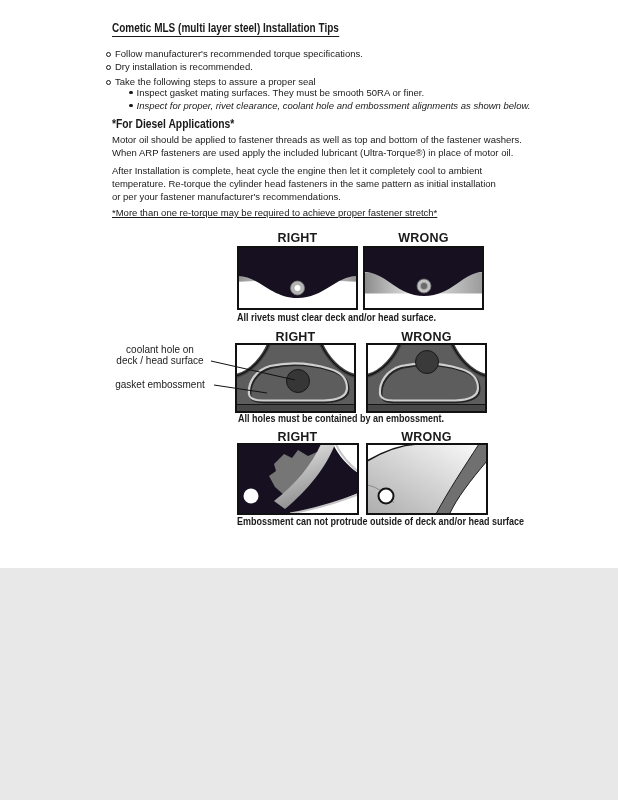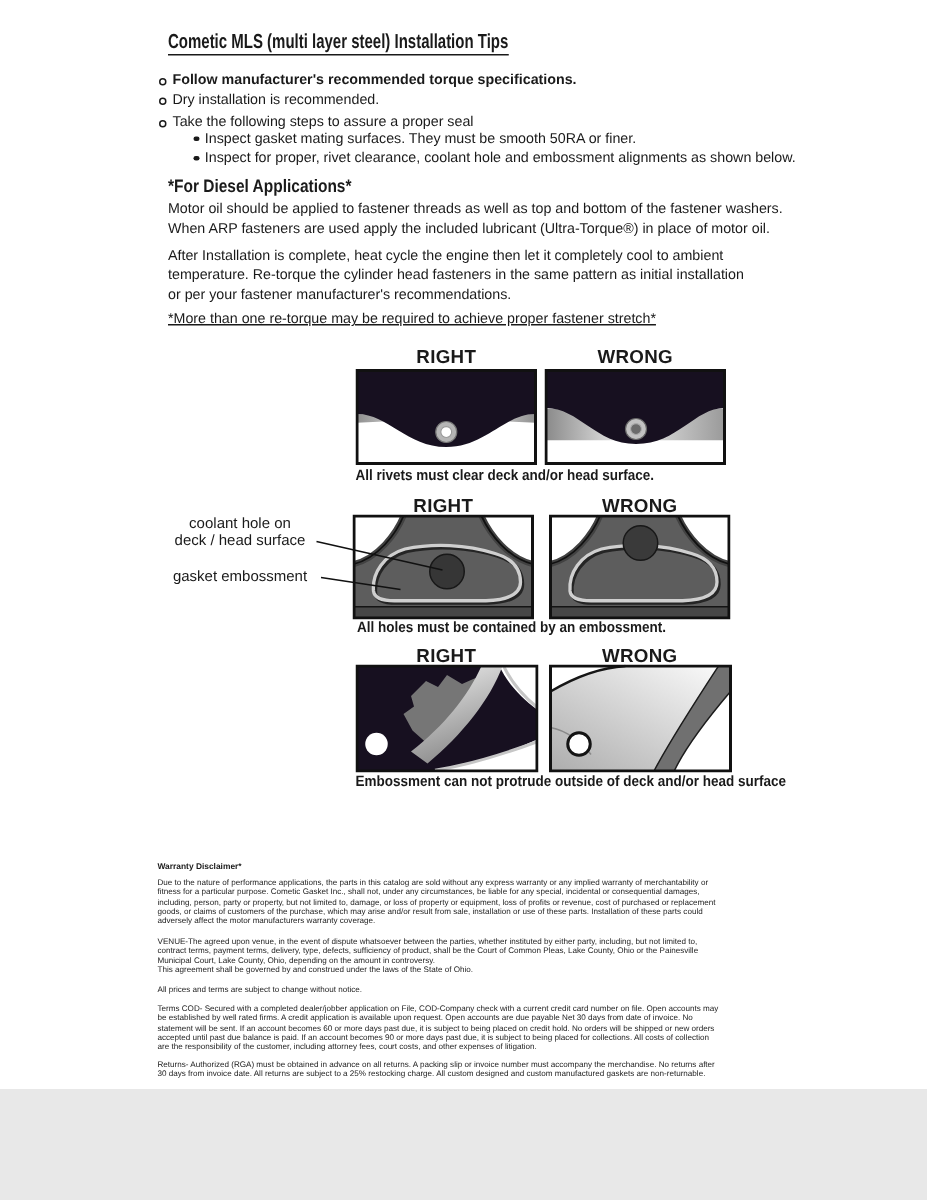--- a/index.html
+++ b/index.html
@@ -3,7 +3,7 @@
 <meta charset="utf-8">
 <style>
   html,body{margin:0;padding:0;background:#e8e8e8;}
-  #page{position:relative;width:618px;height:726px;background:#ffffff;
+  #page{position:relative;width:618px;height:568px;background:#ffffff;
         font-family:"Liberation Sans","DejaVu Sans",sans-serif;color:#1a1a1a;overflow:hidden;}
   .abs{position:absolute;}
   .pre{white-space:pre-line;}

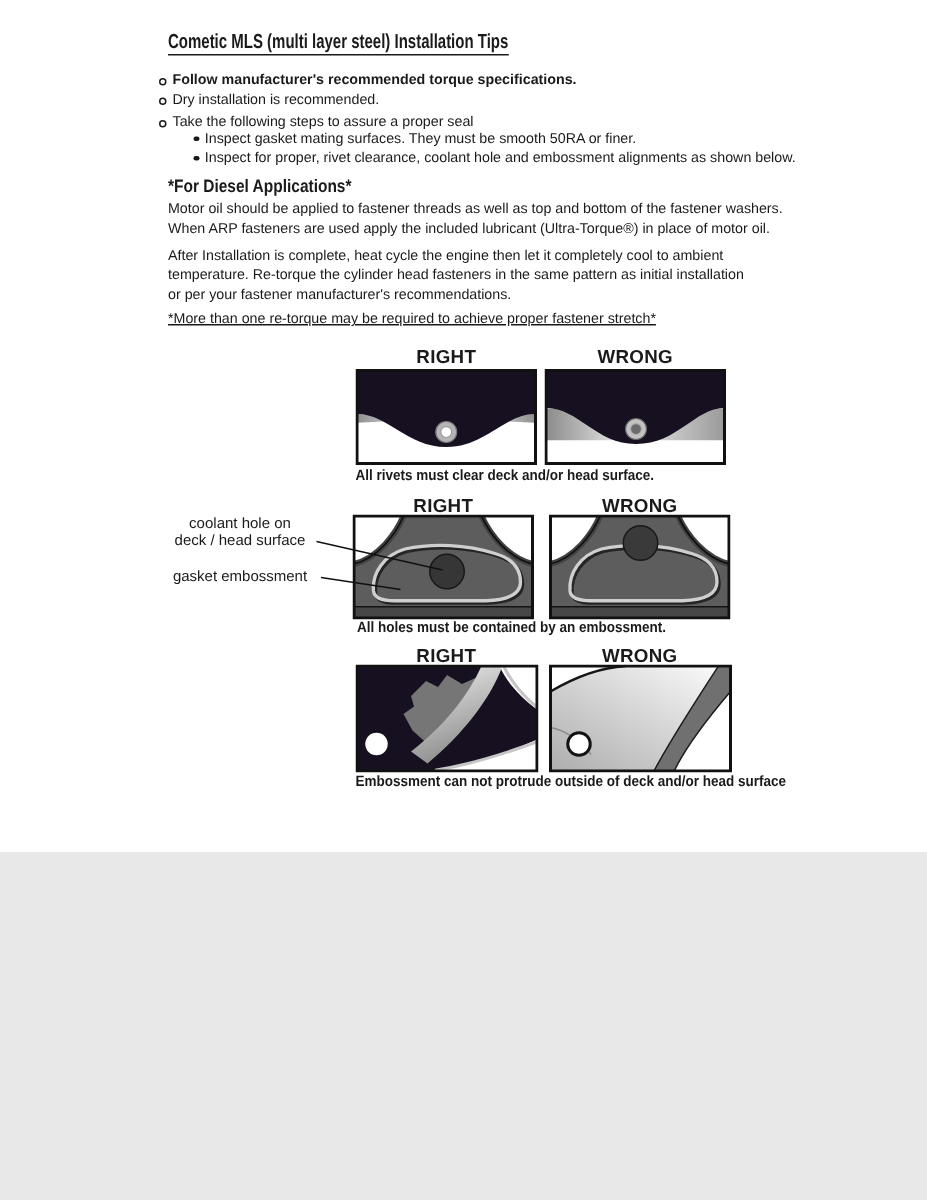--- a/index.html
+++ b/index.html
@@ -40,7 +40,7 @@
     <span>Cometic MLS (multi layer steel) Installation Tips</span>
   </div>
 
-  <div class="brow" style="top:47px;font-weight:bold;">
+  <div class="brow" style="top:47px;">
     <span class="odot"></span>
     <span>Follow manufacturer's recommended torque specifications.</span>
   </div>

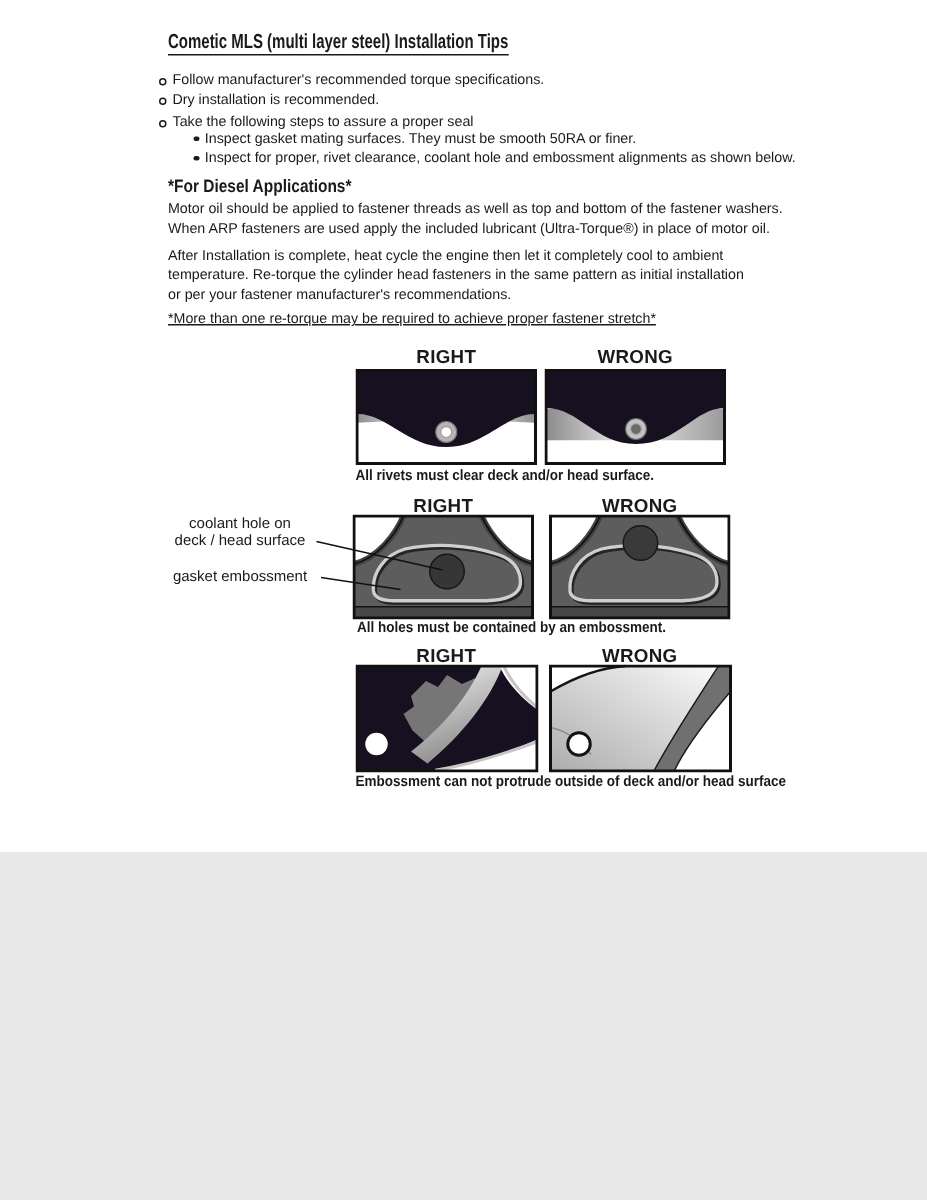--- a/index.html
+++ b/index.html
@@ -56,7 +56,7 @@
     <span class="fdot"></span>
     <span>Inspect gasket mating surfaces.  They must be smooth 50RA or finer.</span>
   </div>
-  <div class="brow sub" style="top:99px;">
+  <div class="brow sub" style="top:99px;font-style:italic;">
     <span class="fdot"></span>
     <span>Inspect for proper, rivet clearance, coolant hole and embossment alignments as shown below.</span>
   </div>

